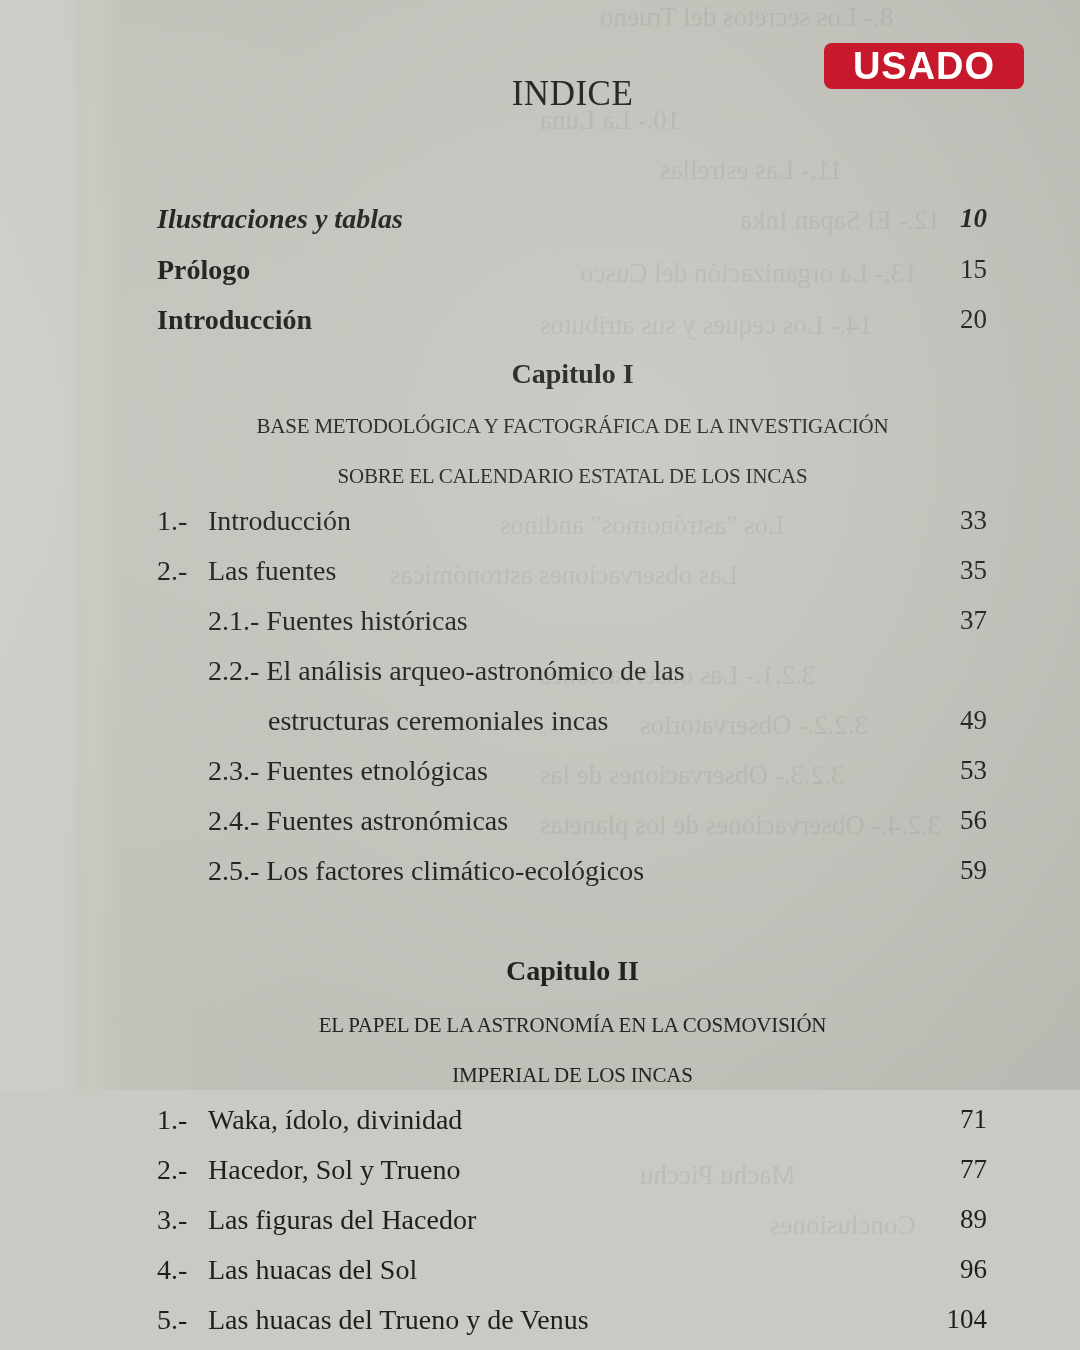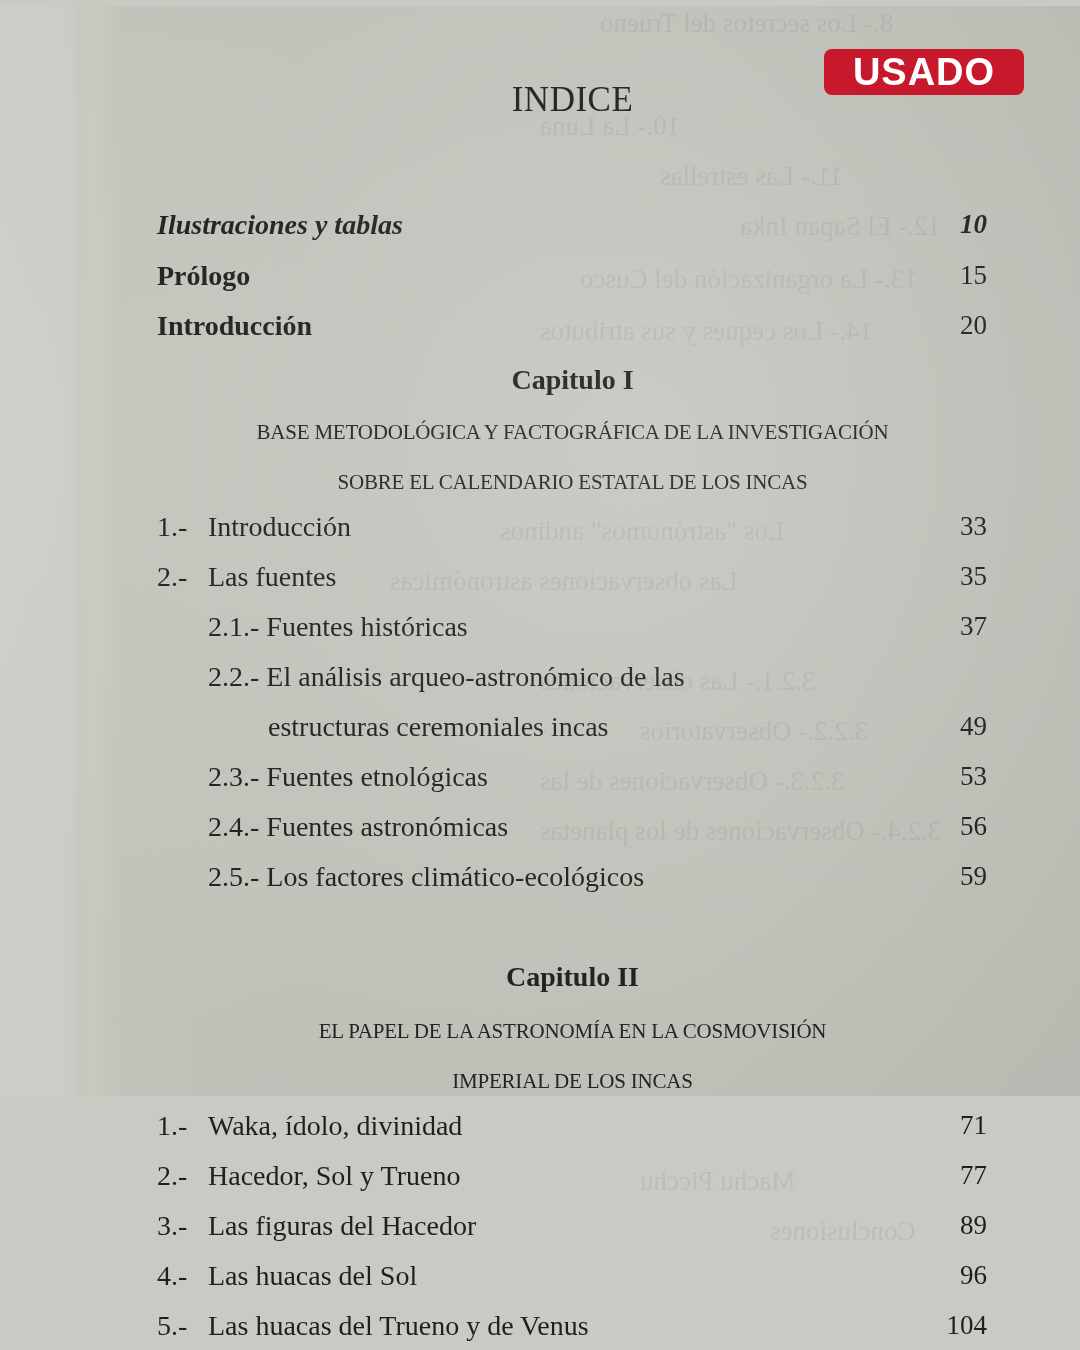--- a/index.html
+++ b/index.html
@@ -16,7 +16,7 @@
     }
     .page {
       position: absolute;
-      left: 0; top: 6px;
+      left: 0; top: 0;
       width: 1080px; height: 1090px;
       background:
         linear-gradient(90deg,

